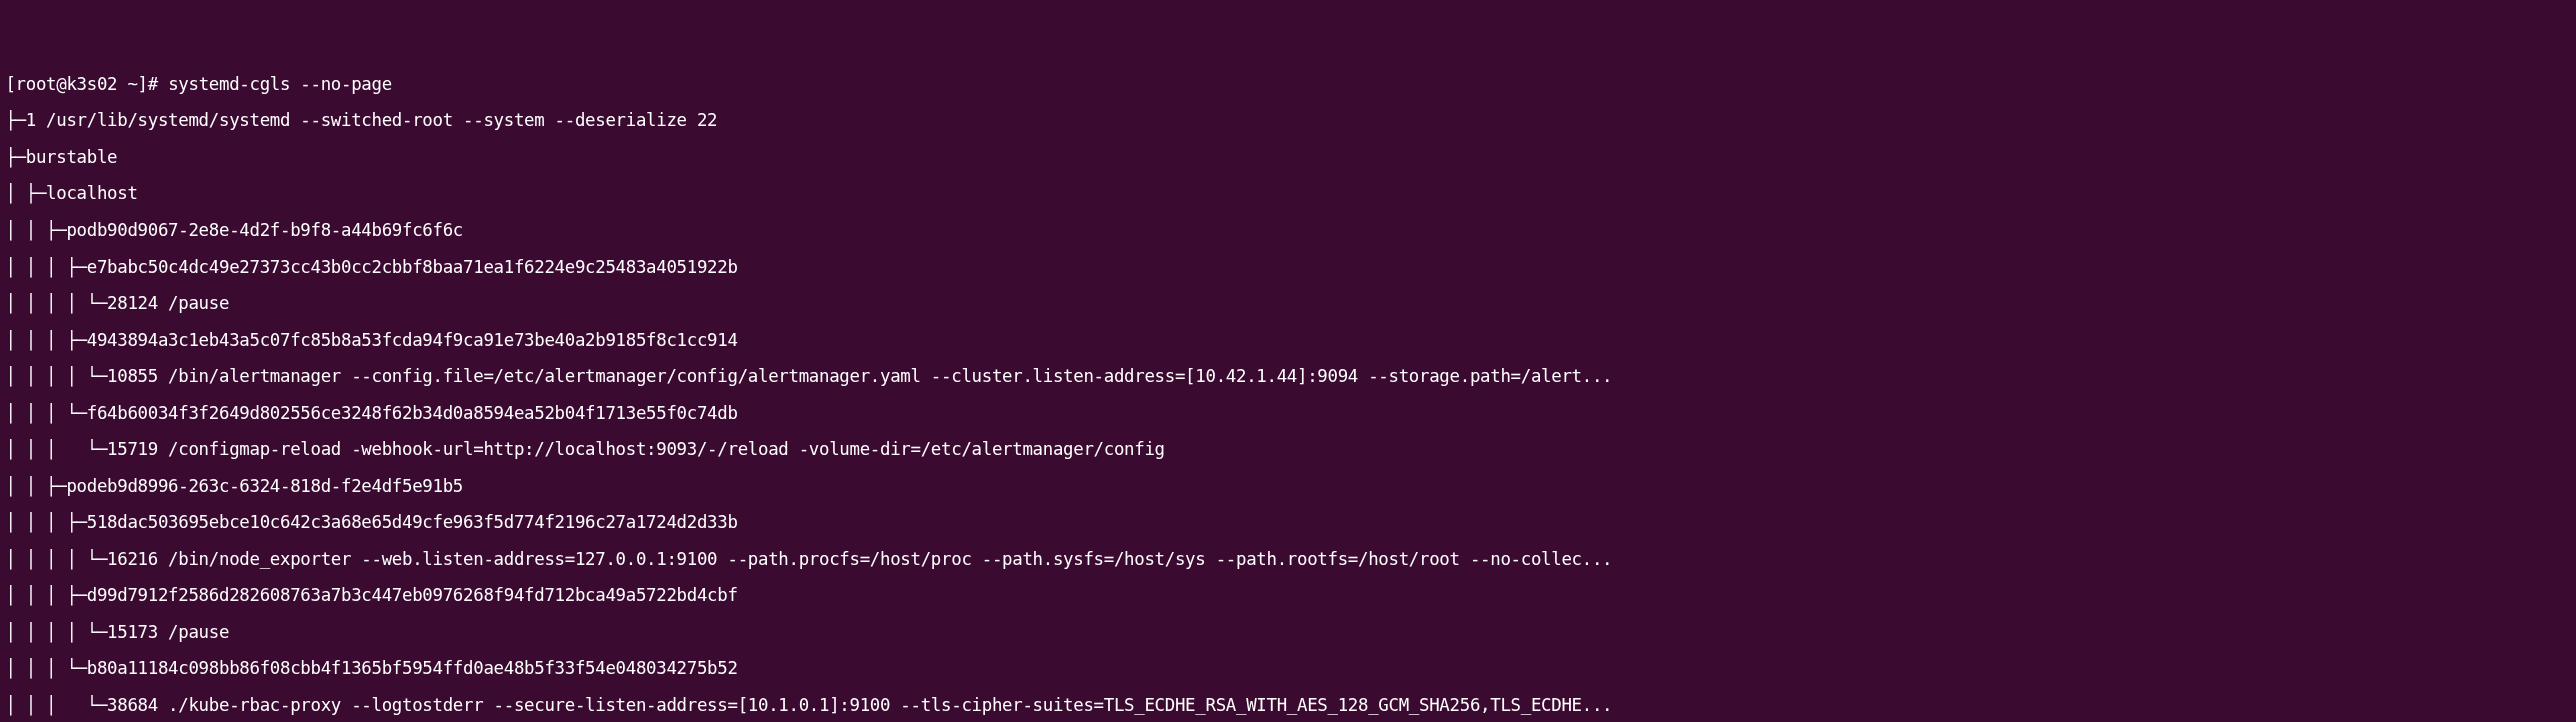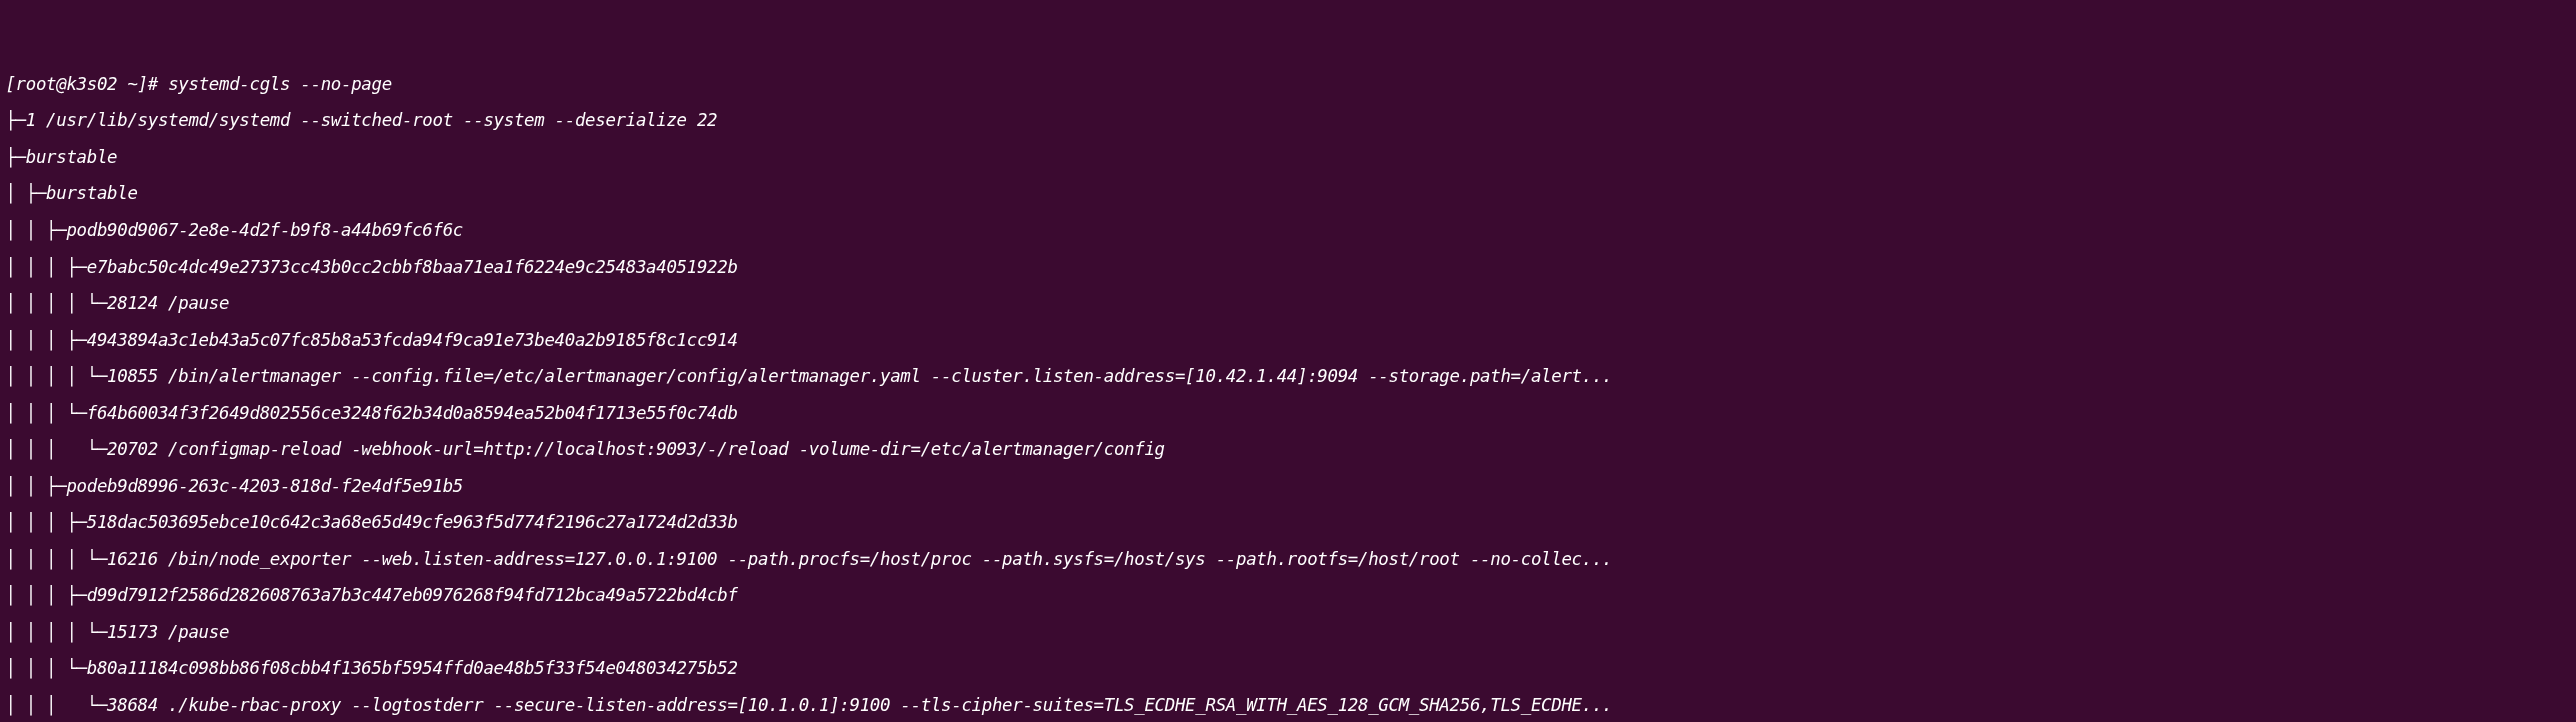--- a/index.html
+++ b/index.html
@@ -6,7 +6,6 @@
       margin: 0;
       padding: 0;
       box-sizing: border-box;
-      font-style: italic;
     }
     body {
       background-color: #3b0a30;

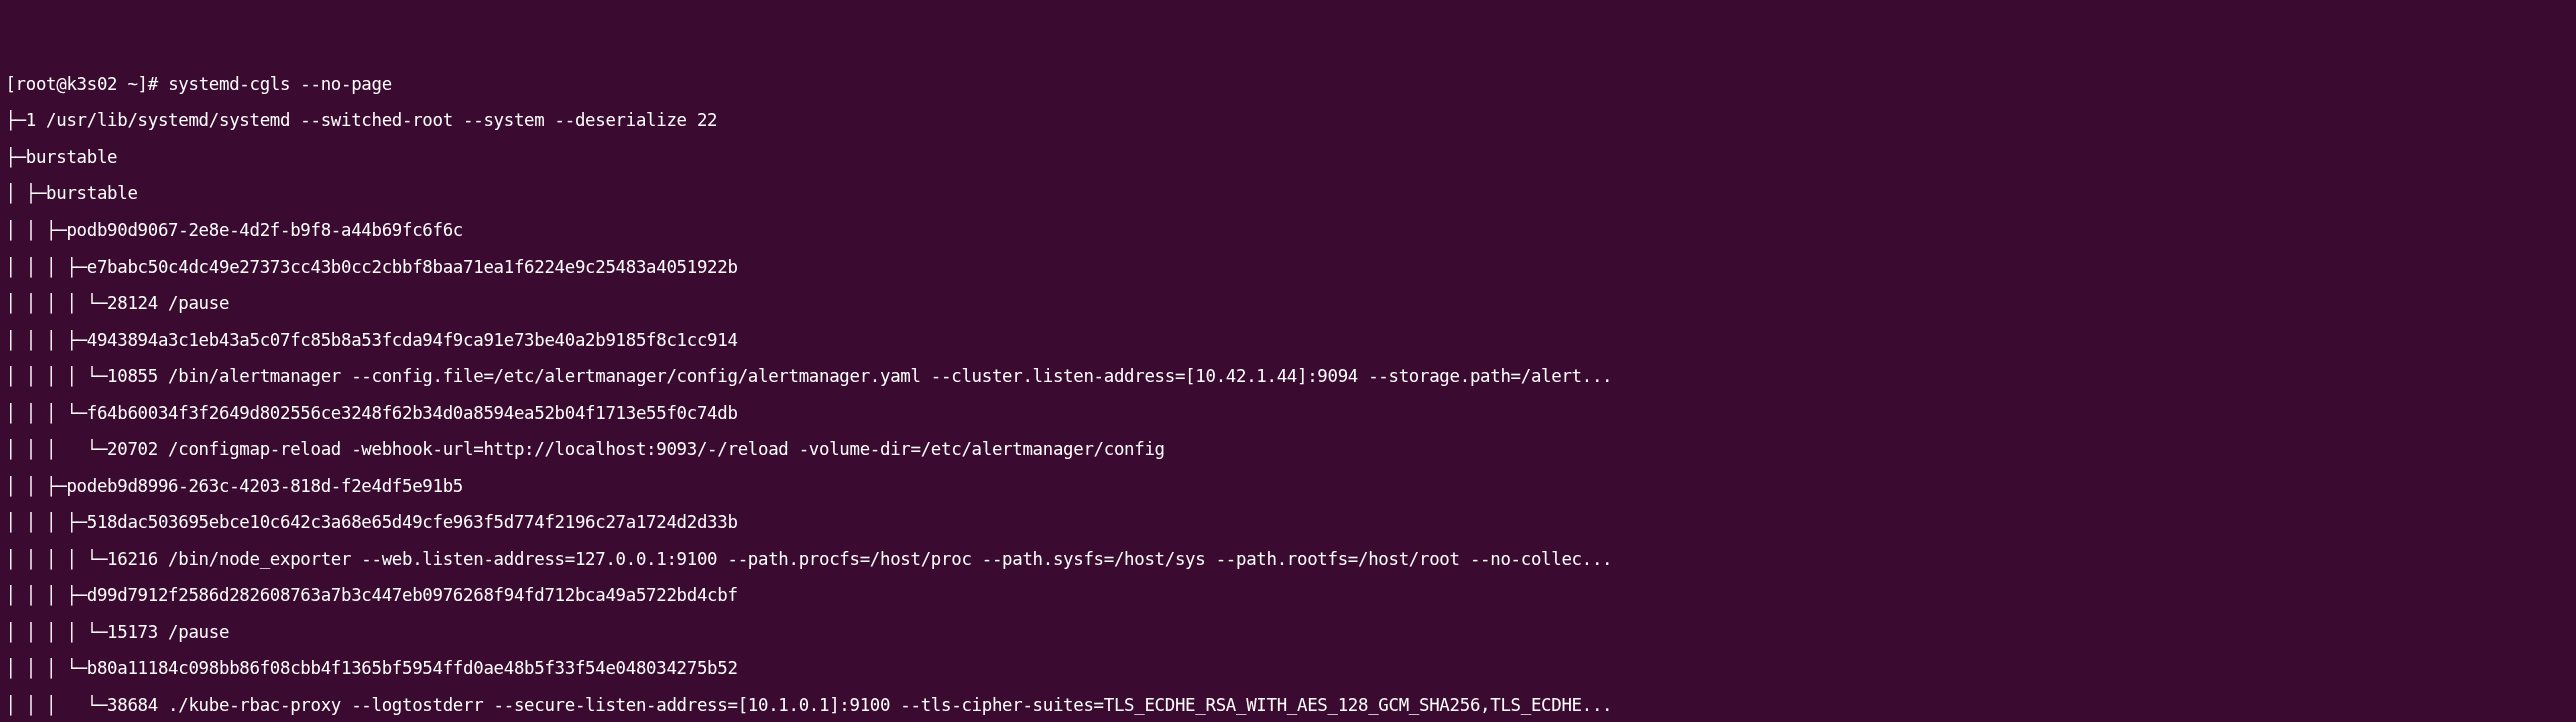--- a/index.html
+++ b/index.html
@@ -30,7 +30,7 @@
 <span class="line"><span>[root@k3s02 ~]# </span><span>systemd-cgls --no-page</span></span>
 <span class="line">├─1 /usr/lib/systemd/systemd --switched-root --system --deserialize 22</span>
 <span class="line">├─burstable</span>
-<span class="line">│ ├─burstable</span>
+<span class="line">│ ├─localhost</span>
 <span class="line">│ │ ├─podb90d9067-2e8e-4d2f-b9f8-a44b69fc6f6c</span>
 <span class="line">│ │ │ ├─e7babc50c4dc49e27373cc43b0cc2cbbf8baa71ea1f6224e9c25483a4051922b</span>
 <span class="line">│ │ │ │ └─28124 /pause</span>

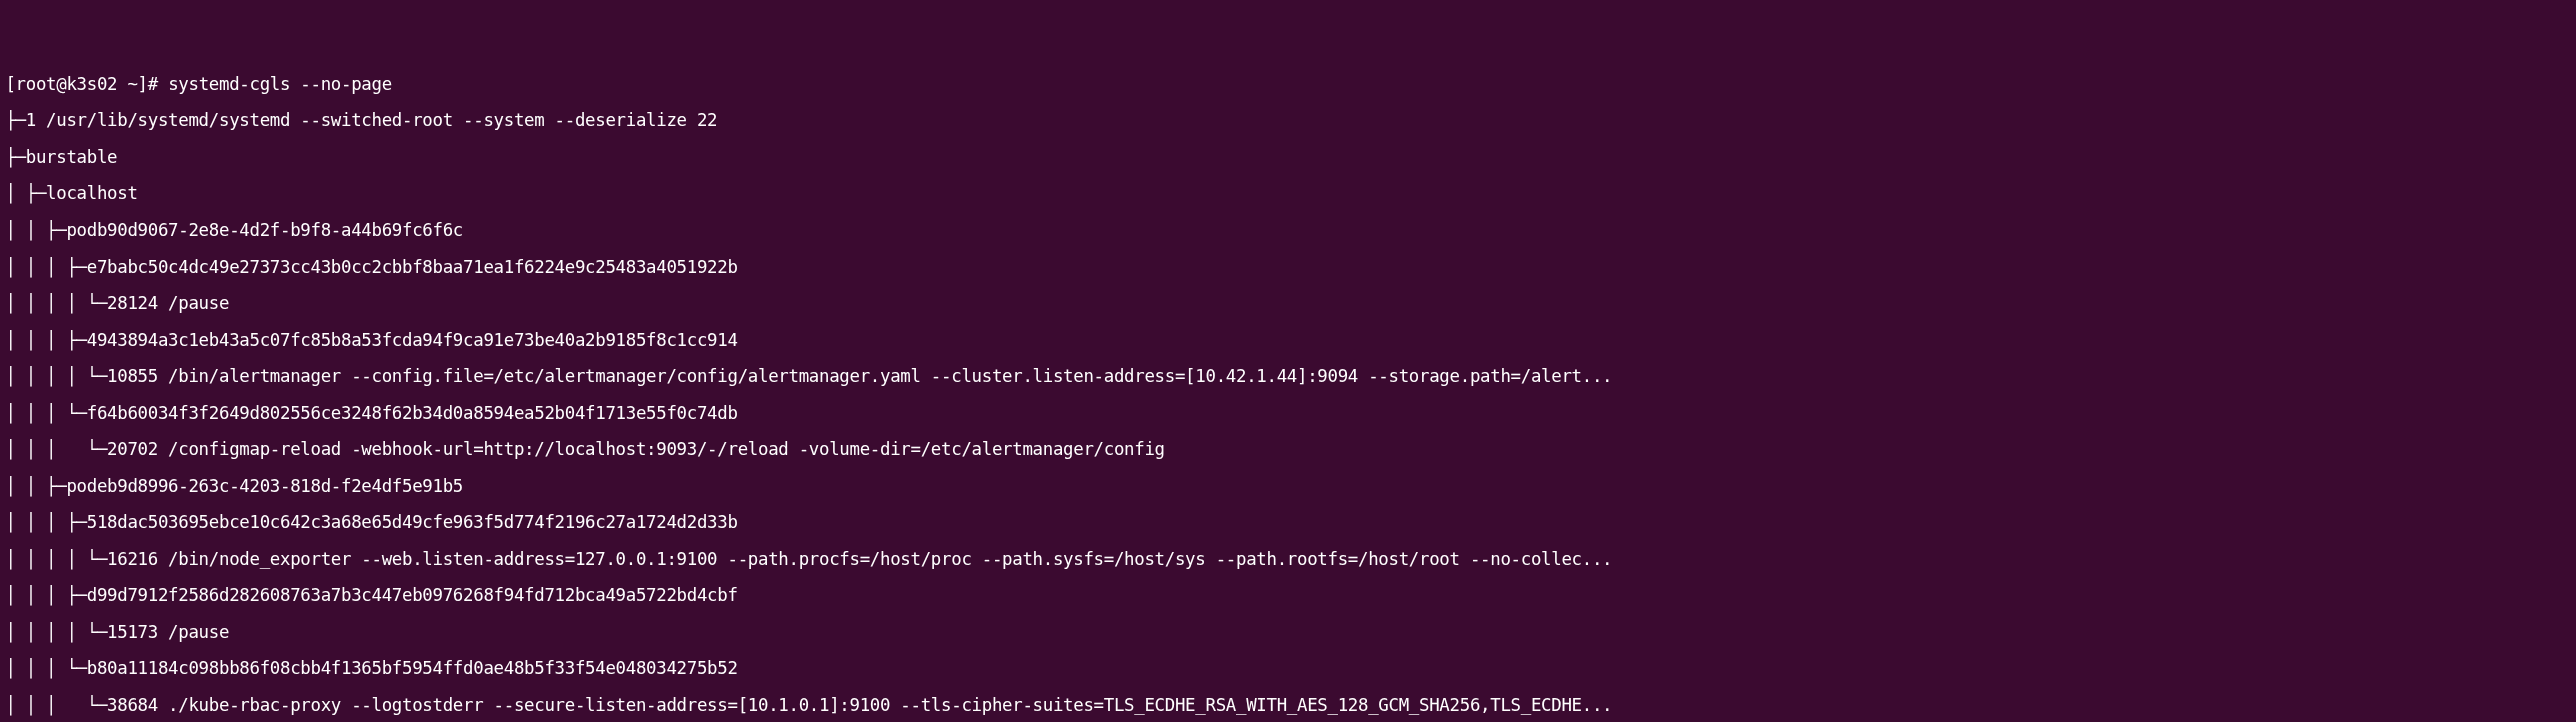--- a/index.html
+++ b/index.html
@@ -37,7 +37,7 @@
 <span class="line">│ │ │ ├─4943894a3c1eb43a5c07fc85b8a53fcda94f9ca91e73be40a2b9185f8c1cc914</span>
 <span class="line">│ │ │ │ └─10855 /bin/alertmanager --config.file=/etc/alertmanager/config/alertmanager.yaml --cluster.listen-address=[10.42.1.44]:9094 --storage.path=/alert...</span>
 <span class="line">│ │ │ └─f64b60034f3f2649d802556ce3248f62b34d0a8594ea52b04f1713e55f0c74db</span>
-<span class="line">│ │ │   └─20702 /configmap-reload -webhook-url=http://localhost:9093/-/reload -volume-dir=/etc/alertmanager/config</span>
+<span class="line">│ │ │   └─15719 /configmap-reload -webhook-url=http://localhost:9093/-/reload -volume-dir=/etc/alertmanager/config</span>
 <span class="line">│ │ ├─podeb9d8996-263c-4203-818d-f2e4df5e91b5</span>
 <span class="line">│ │ │ ├─518dac503695ebce10c642c3a68e65d49cfe963f5d774f2196c27a1724d2d33b</span>
 <span class="line">│ │ │ │ └─16216 /bin/node_exporter --web.listen-address=127.0.0.1:9100 --path.procfs=/host/proc --path.sysfs=/host/sys --path.rootfs=/host/root --no-collec...</span>

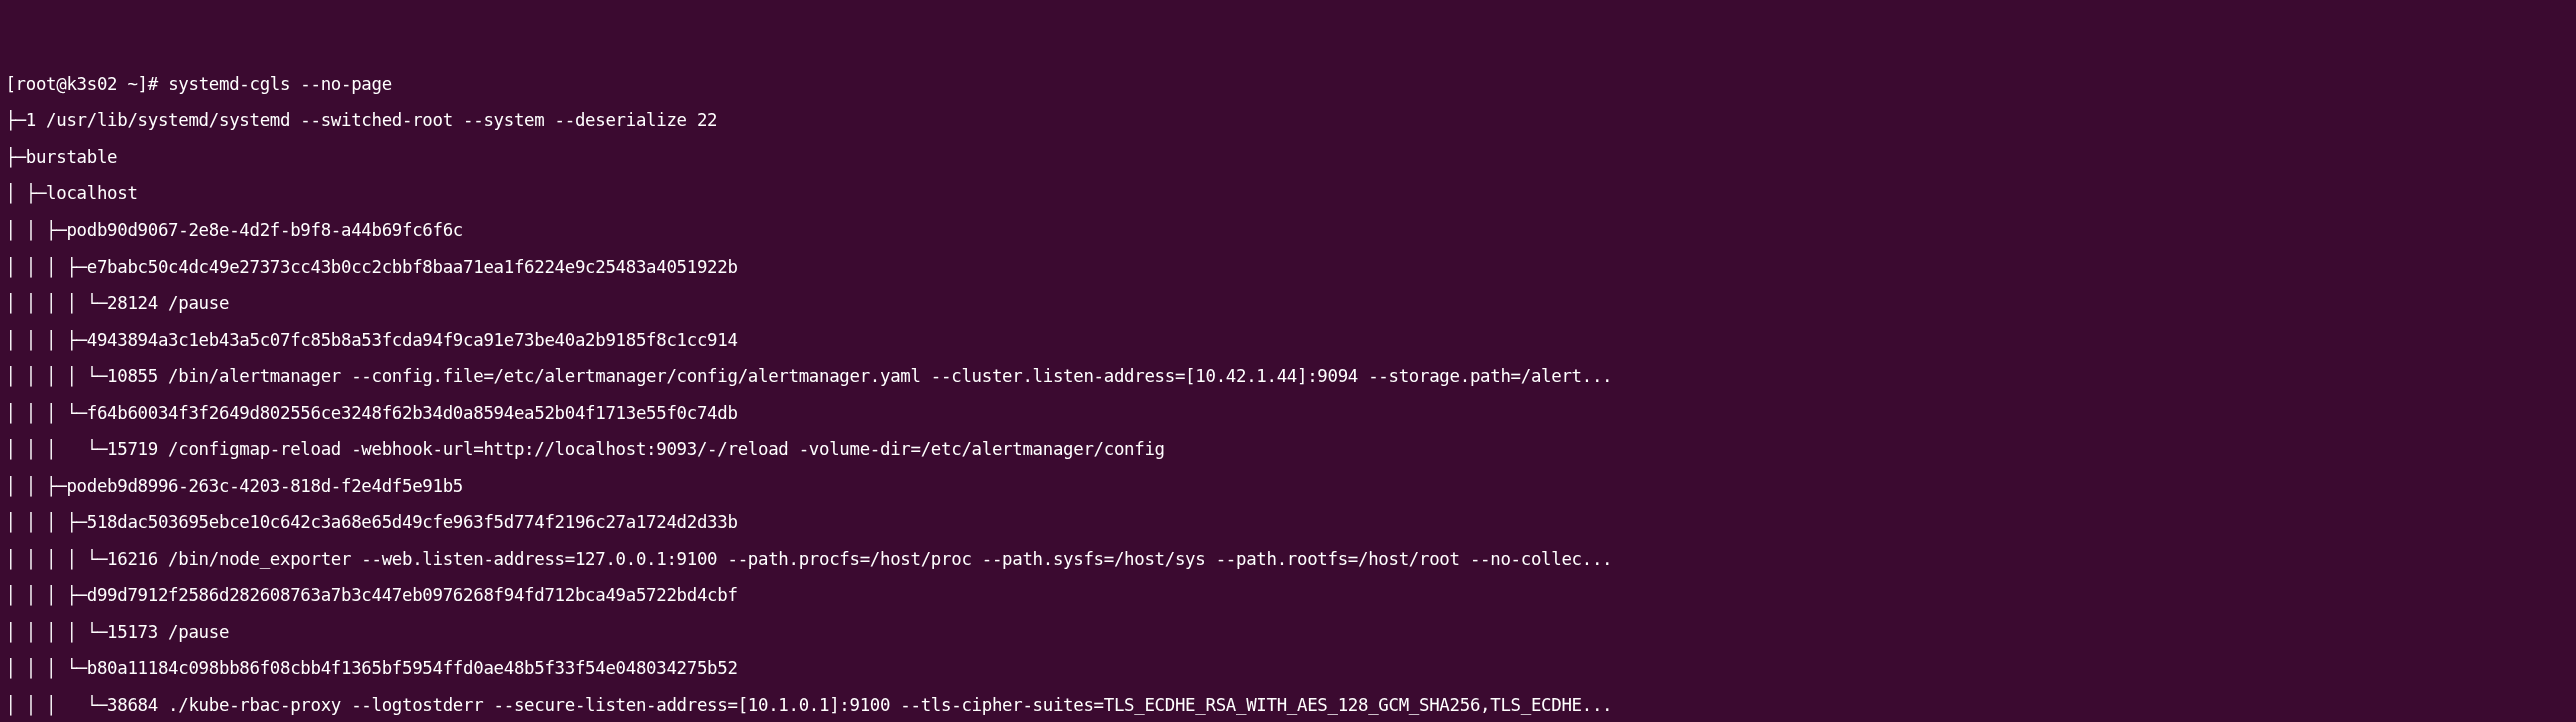--- a/index.html
+++ b/index.html
@@ -38,7 +38,7 @@
 <span class="line">│ │ │ │ └─10855 /bin/alertmanager --config.file=/etc/alertmanager/config/alertmanager.yaml --cluster.listen-address=[10.42.1.44]:9094 --storage.path=/alert...</span>
 <span class="line">│ │ │ └─f64b60034f3f2649d802556ce3248f62b34d0a8594ea52b04f1713e55f0c74db</span>
 <span class="line">│ │ │   └─15719 /configmap-reload -webhook-url=http://localhost:9093/-/reload -volume-dir=/etc/alertmanager/config</span>
-<span class="line">│ │ ├─podeb9d8996-263c-4203-818d-f2e4df5e91b5</span>
+<span class="line">│ │ ├─podeb9d8996-263c-6324-818d-f2e4df5e91b5</span>
 <span class="line">│ │ │ ├─518dac503695ebce10c642c3a68e65d49cfe963f5d774f2196c27a1724d2d33b</span>
 <span class="line">│ │ │ │ └─16216 /bin/node_exporter --web.listen-address=127.0.0.1:9100 --path.procfs=/host/proc --path.sysfs=/host/sys --path.rootfs=/host/root --no-collec...</span>
 <span class="line">│ │ │ ├─d99d7912f2586d282608763a7b3c447eb0976268f94fd712bca49a5722bd4cbf</span>

